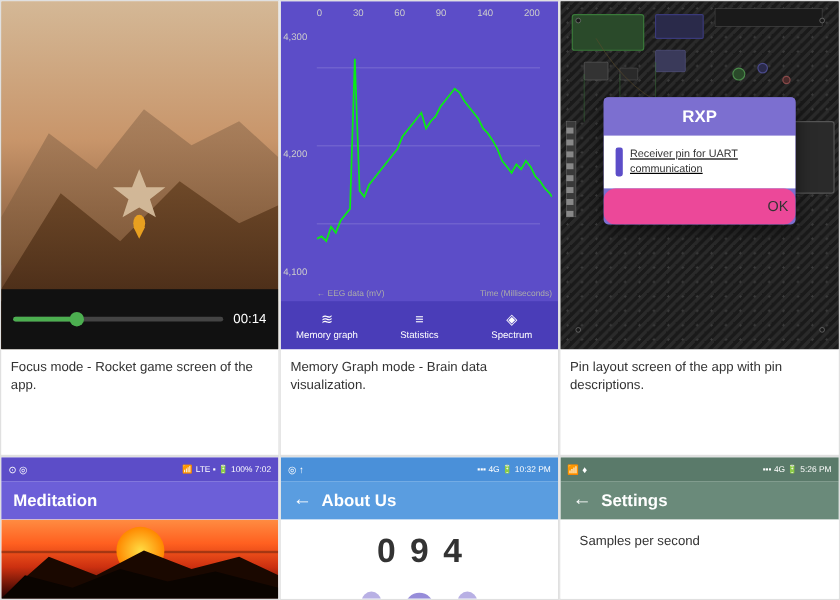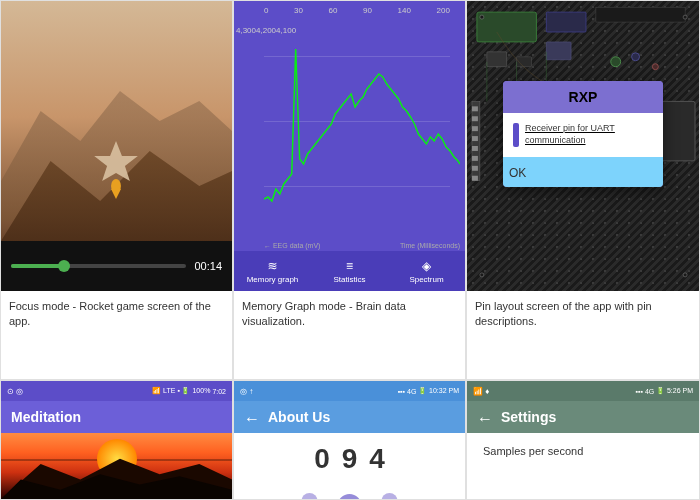--- a/index.html
+++ b/index.html
@@ -104,7 +104,7 @@
       top: 25px;
       bottom: 60px;
       display: flex;
-      flex-direction: row;
+      flex-direction: column;
       justify-content: space-between;
     }
     .y-label {

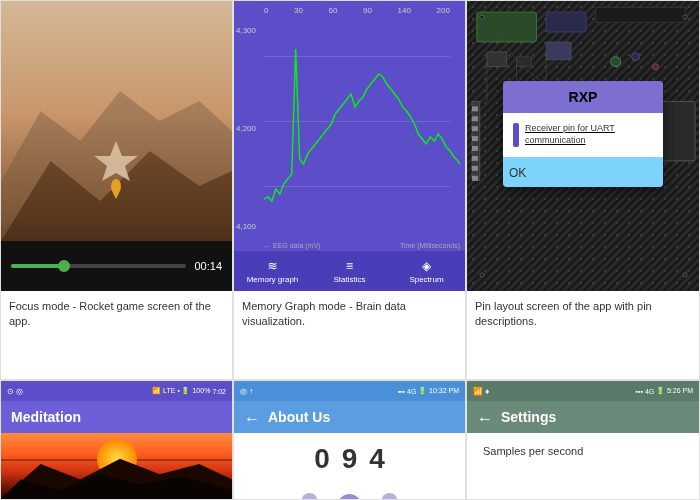--- a/index.html
+++ b/index.html
@@ -192,7 +192,7 @@
     }
     .dialog-title {
       background: #7c6fd0;
-      color: #000000;
+      color: #ffffff;
       text-align: center;
       padding: 8px;
       font-size: 14px;

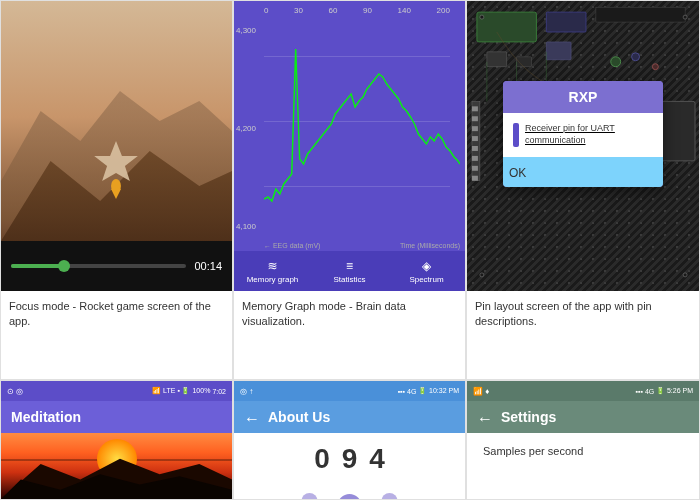--- a/index.html
+++ b/index.html
@@ -219,9 +219,10 @@
       line-height: 1.3;
     }
     .dialog-footer {
-      background: #7dd3fc;
+      background: #ec4899;
       padding: 6px;
-      text-align: left;
+      text-align: right;
+      border-radius: 10px;
     }
     .dialog-ok {
       font-size: 12px;

